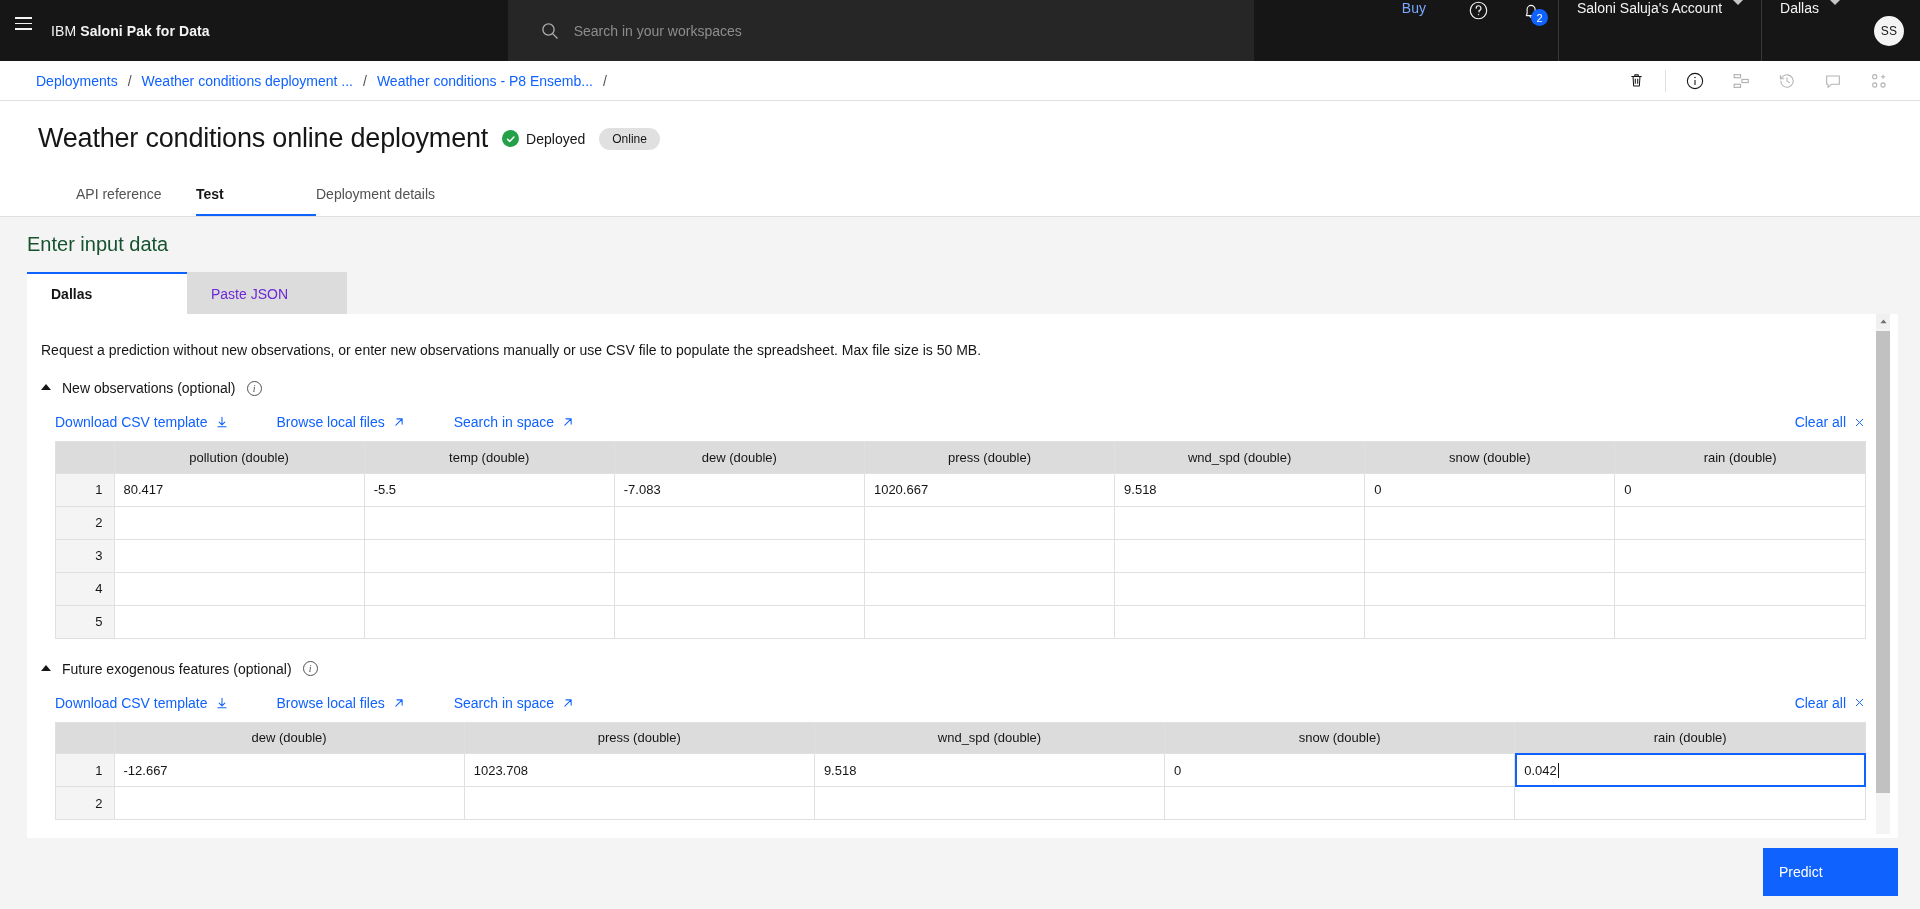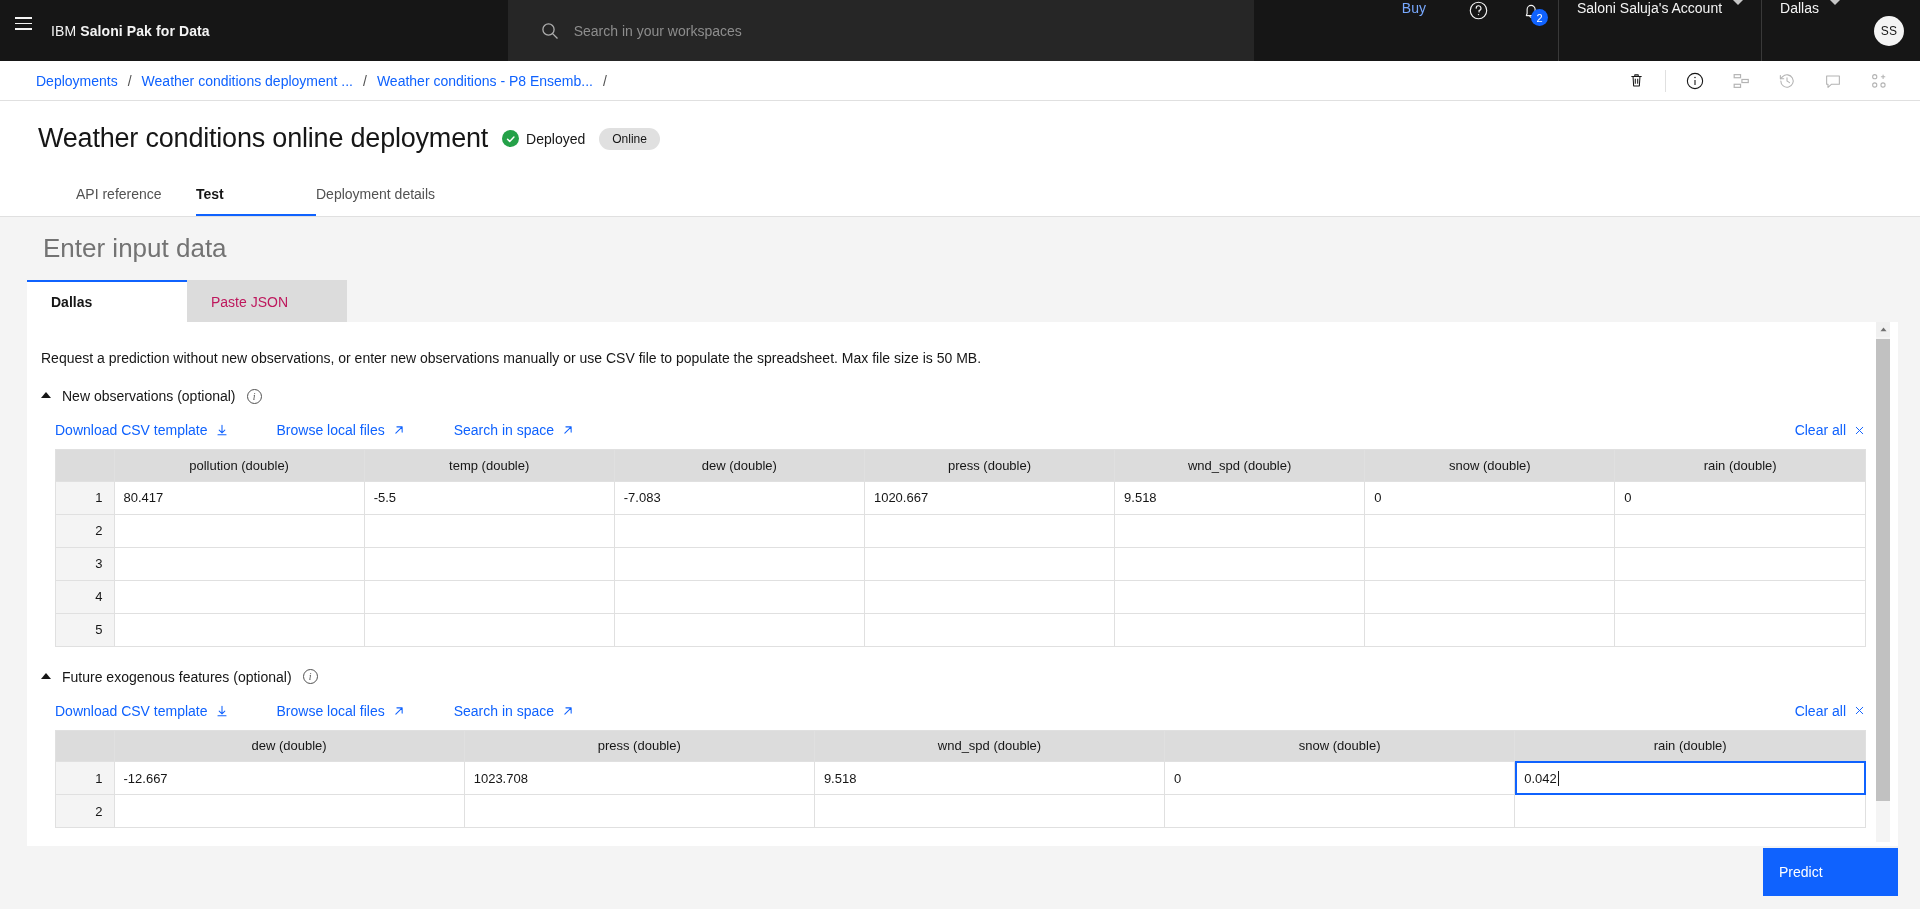--- a/index.html
+++ b/index.html
@@ -128,7 +128,7 @@
 
   
   .content { background: #f4f4f4; padding: 16px 0 0 0; position: relative; height: 679px; }
-  .section-title { font-size: 26px; color: #737373; font-weight: 400; padding-left: 43px; margin-bottom: 16px; }
+  .section-title { font-size: 20px; color: #14532d; font-weight: 400; padding-left: 27px; margin-bottom: 16px; }
 
   .subtabs { display: flex; padding-left: 27px; }
   .subtab {

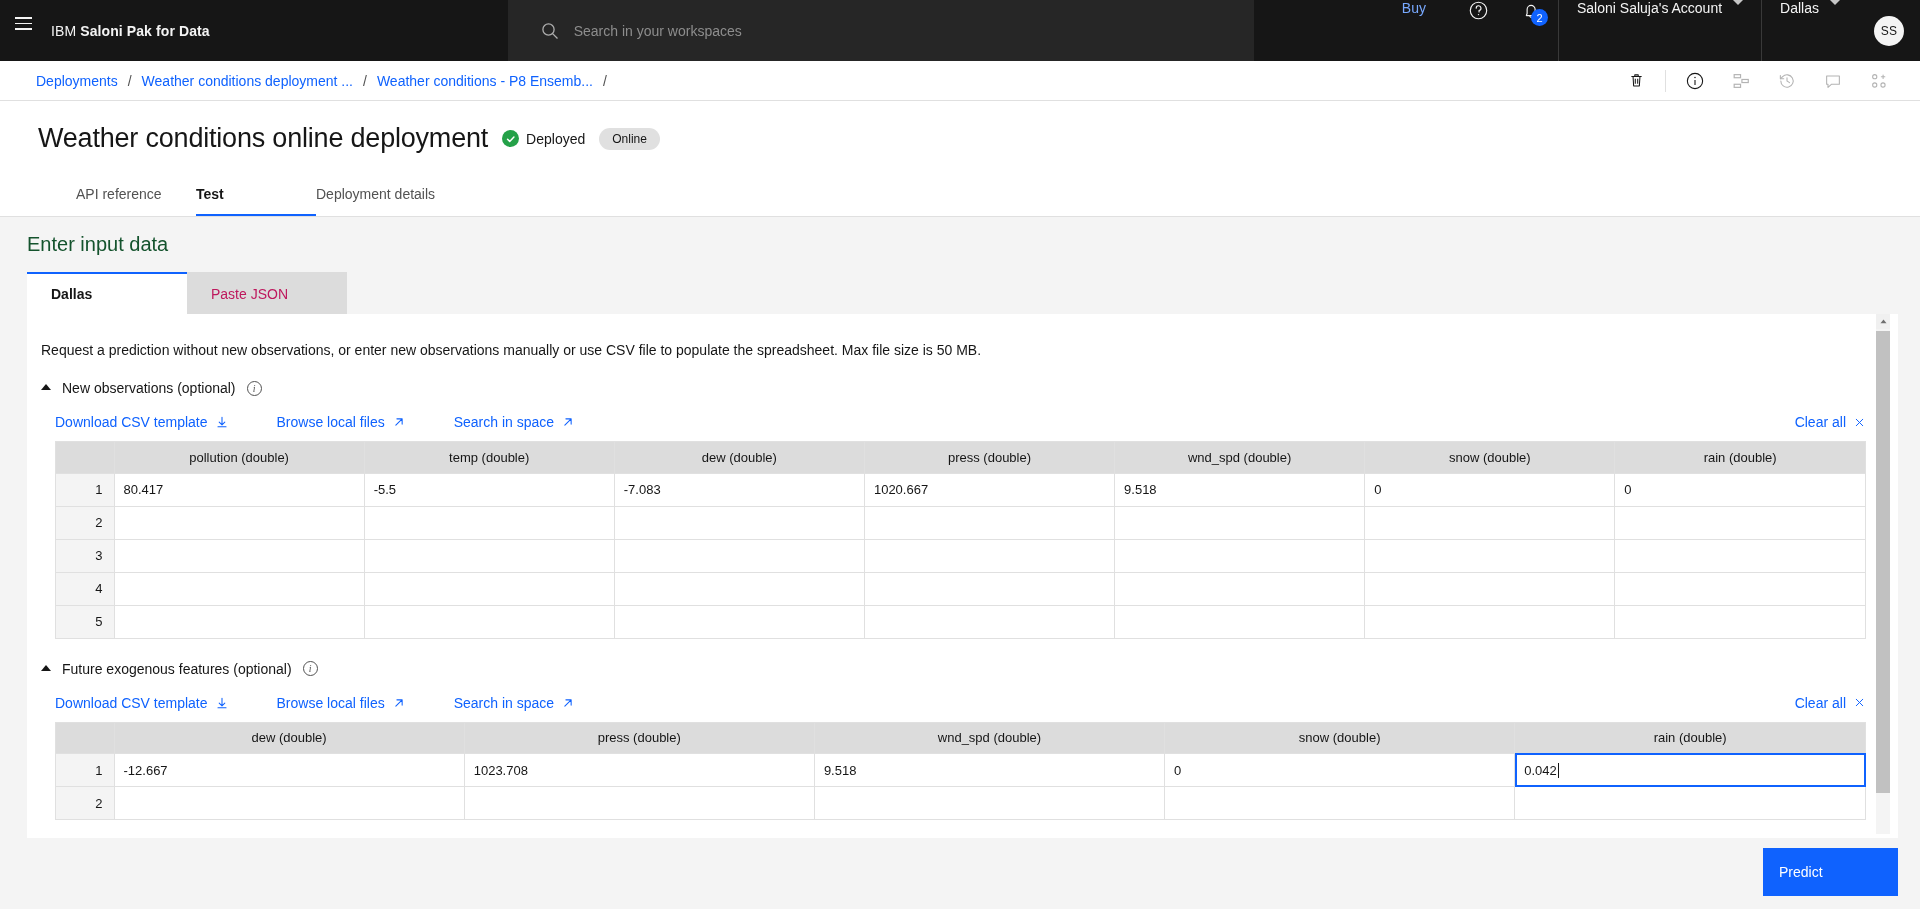--- a/index.html
+++ b/index.html
@@ -138,7 +138,7 @@
     font-size: 14px; cursor: pointer;
   }
   .subtab.active { background: #fff; color: #161616; font-weight: 600; border-top: 2px solid #0f62fe; }
-  .subtab.inactive { background: #dcdcdc; color: #be185d; border-top: 2px solid transparent; }
+  .subtab.inactive { background: #dcdcdc; color: #6d28d9; border-top: 2px solid transparent; }
 
   .panel {
     background: #fff;

